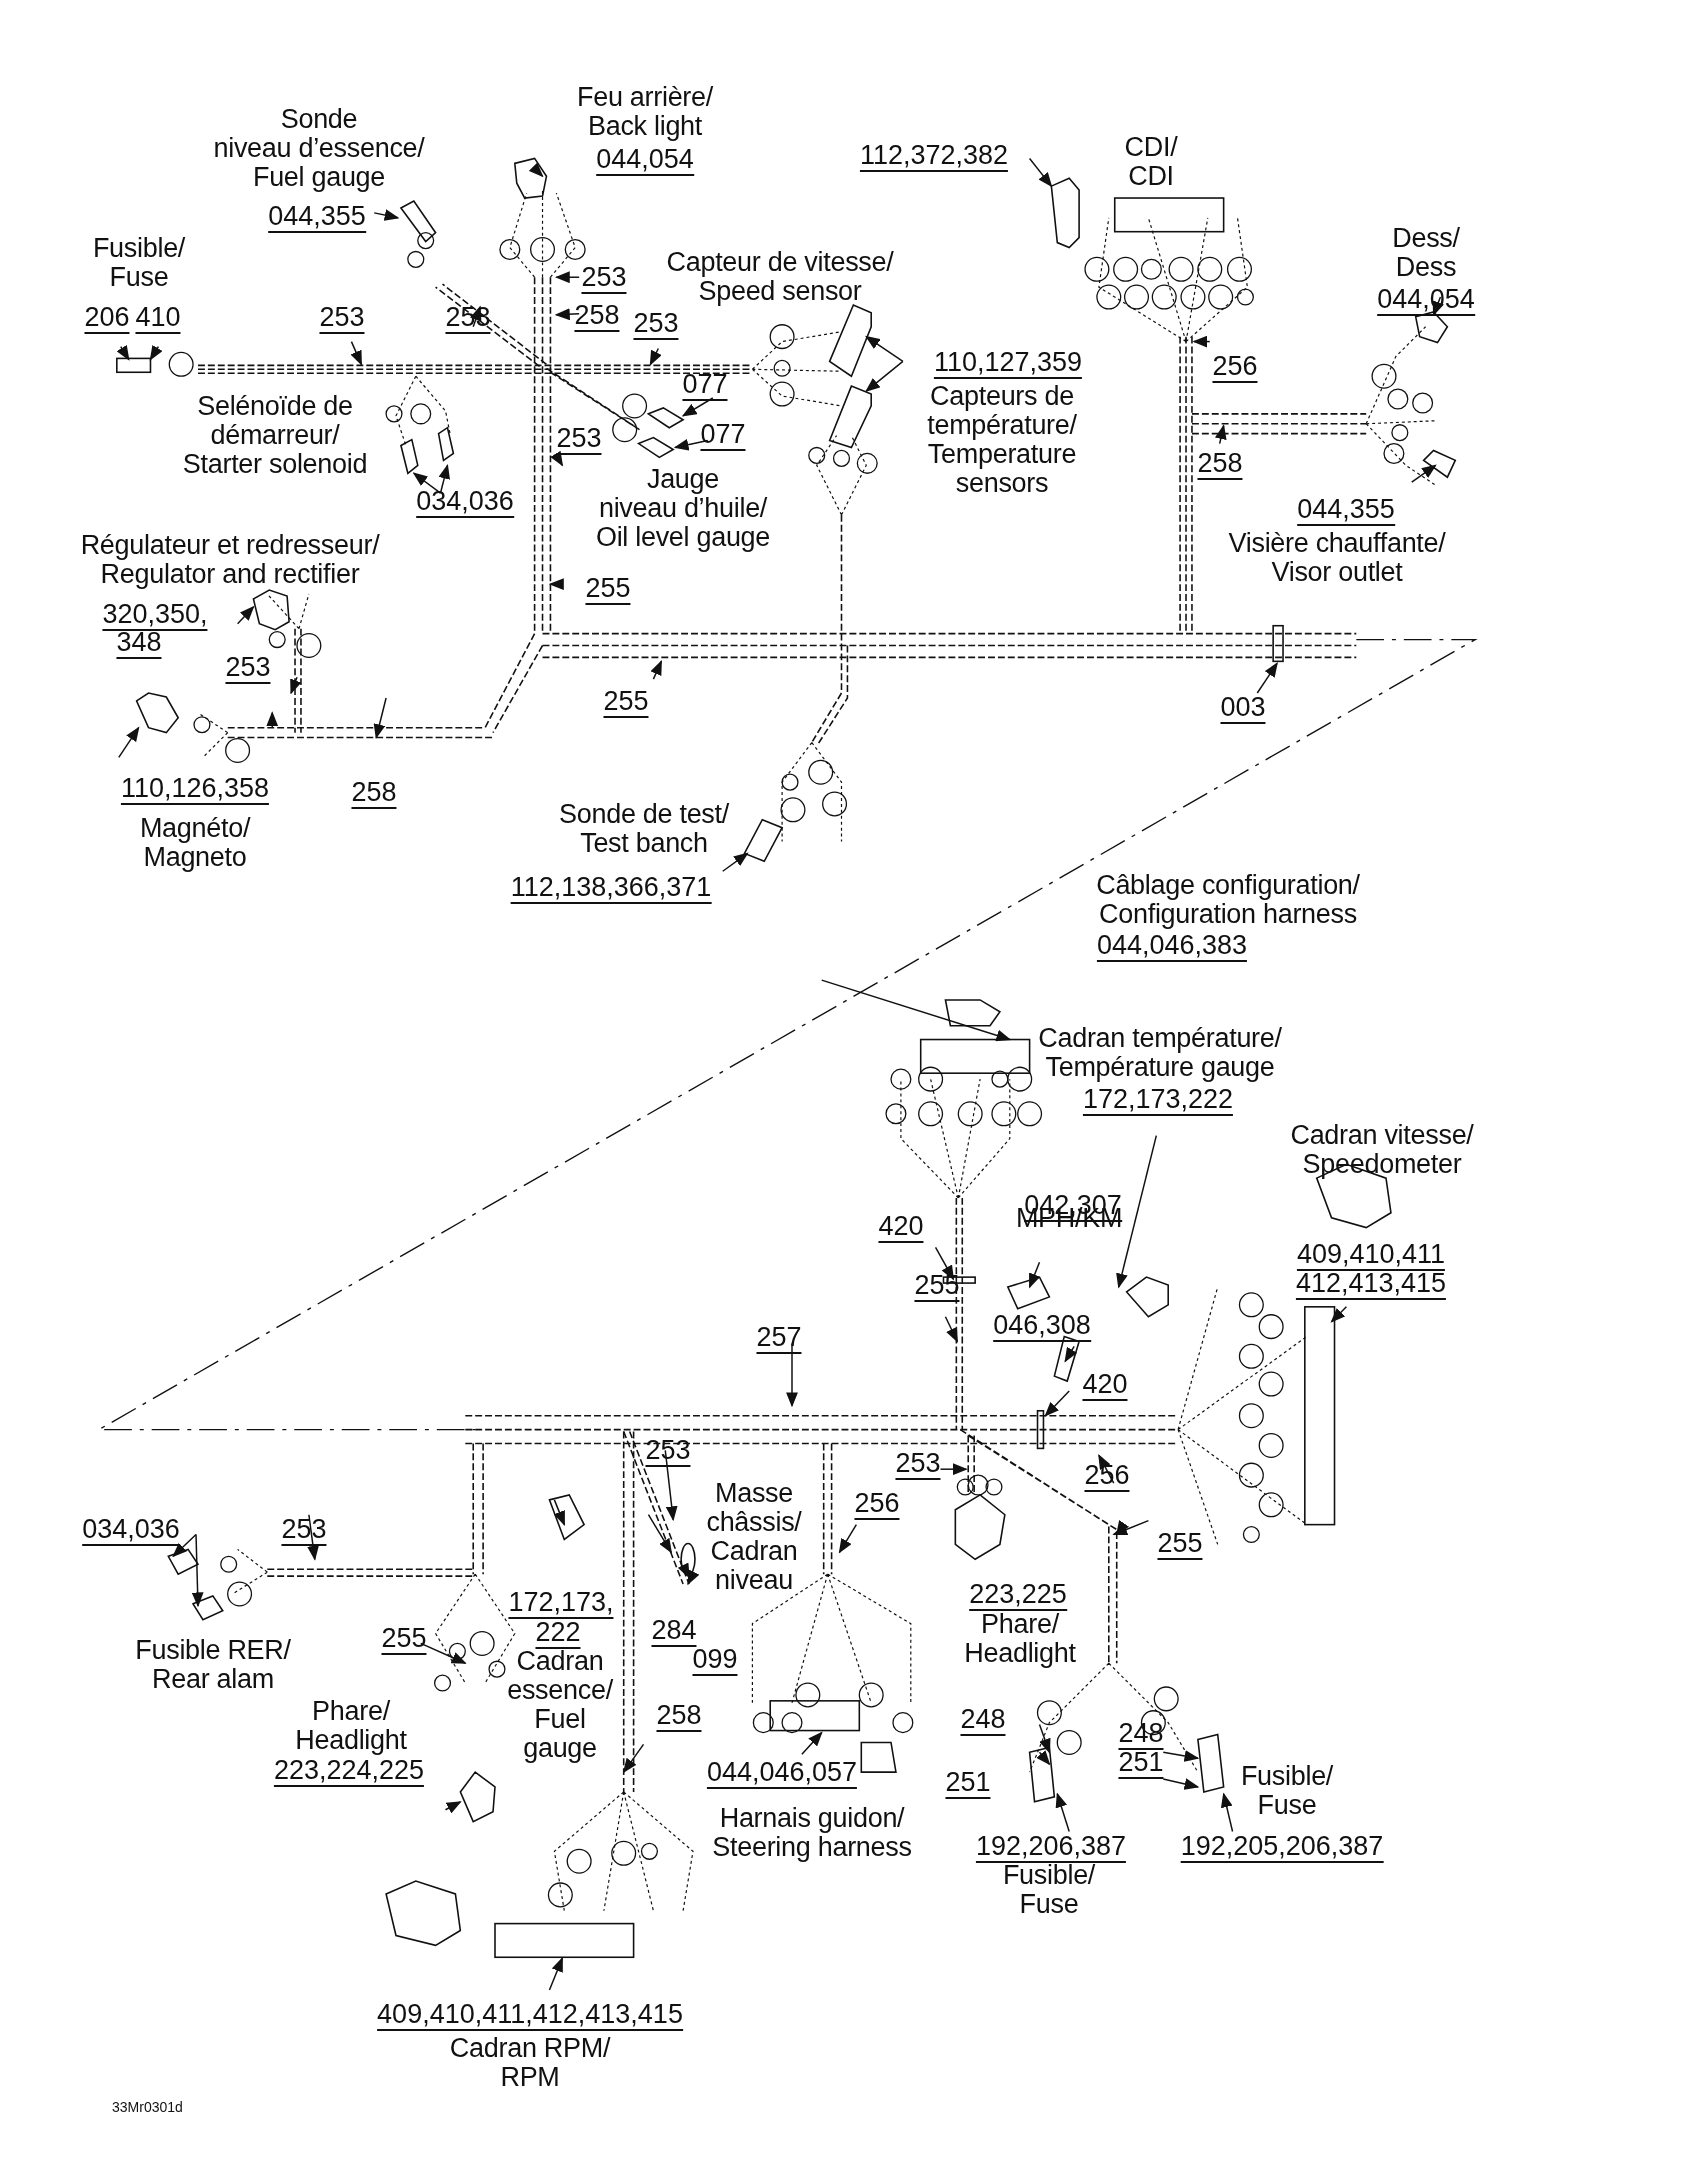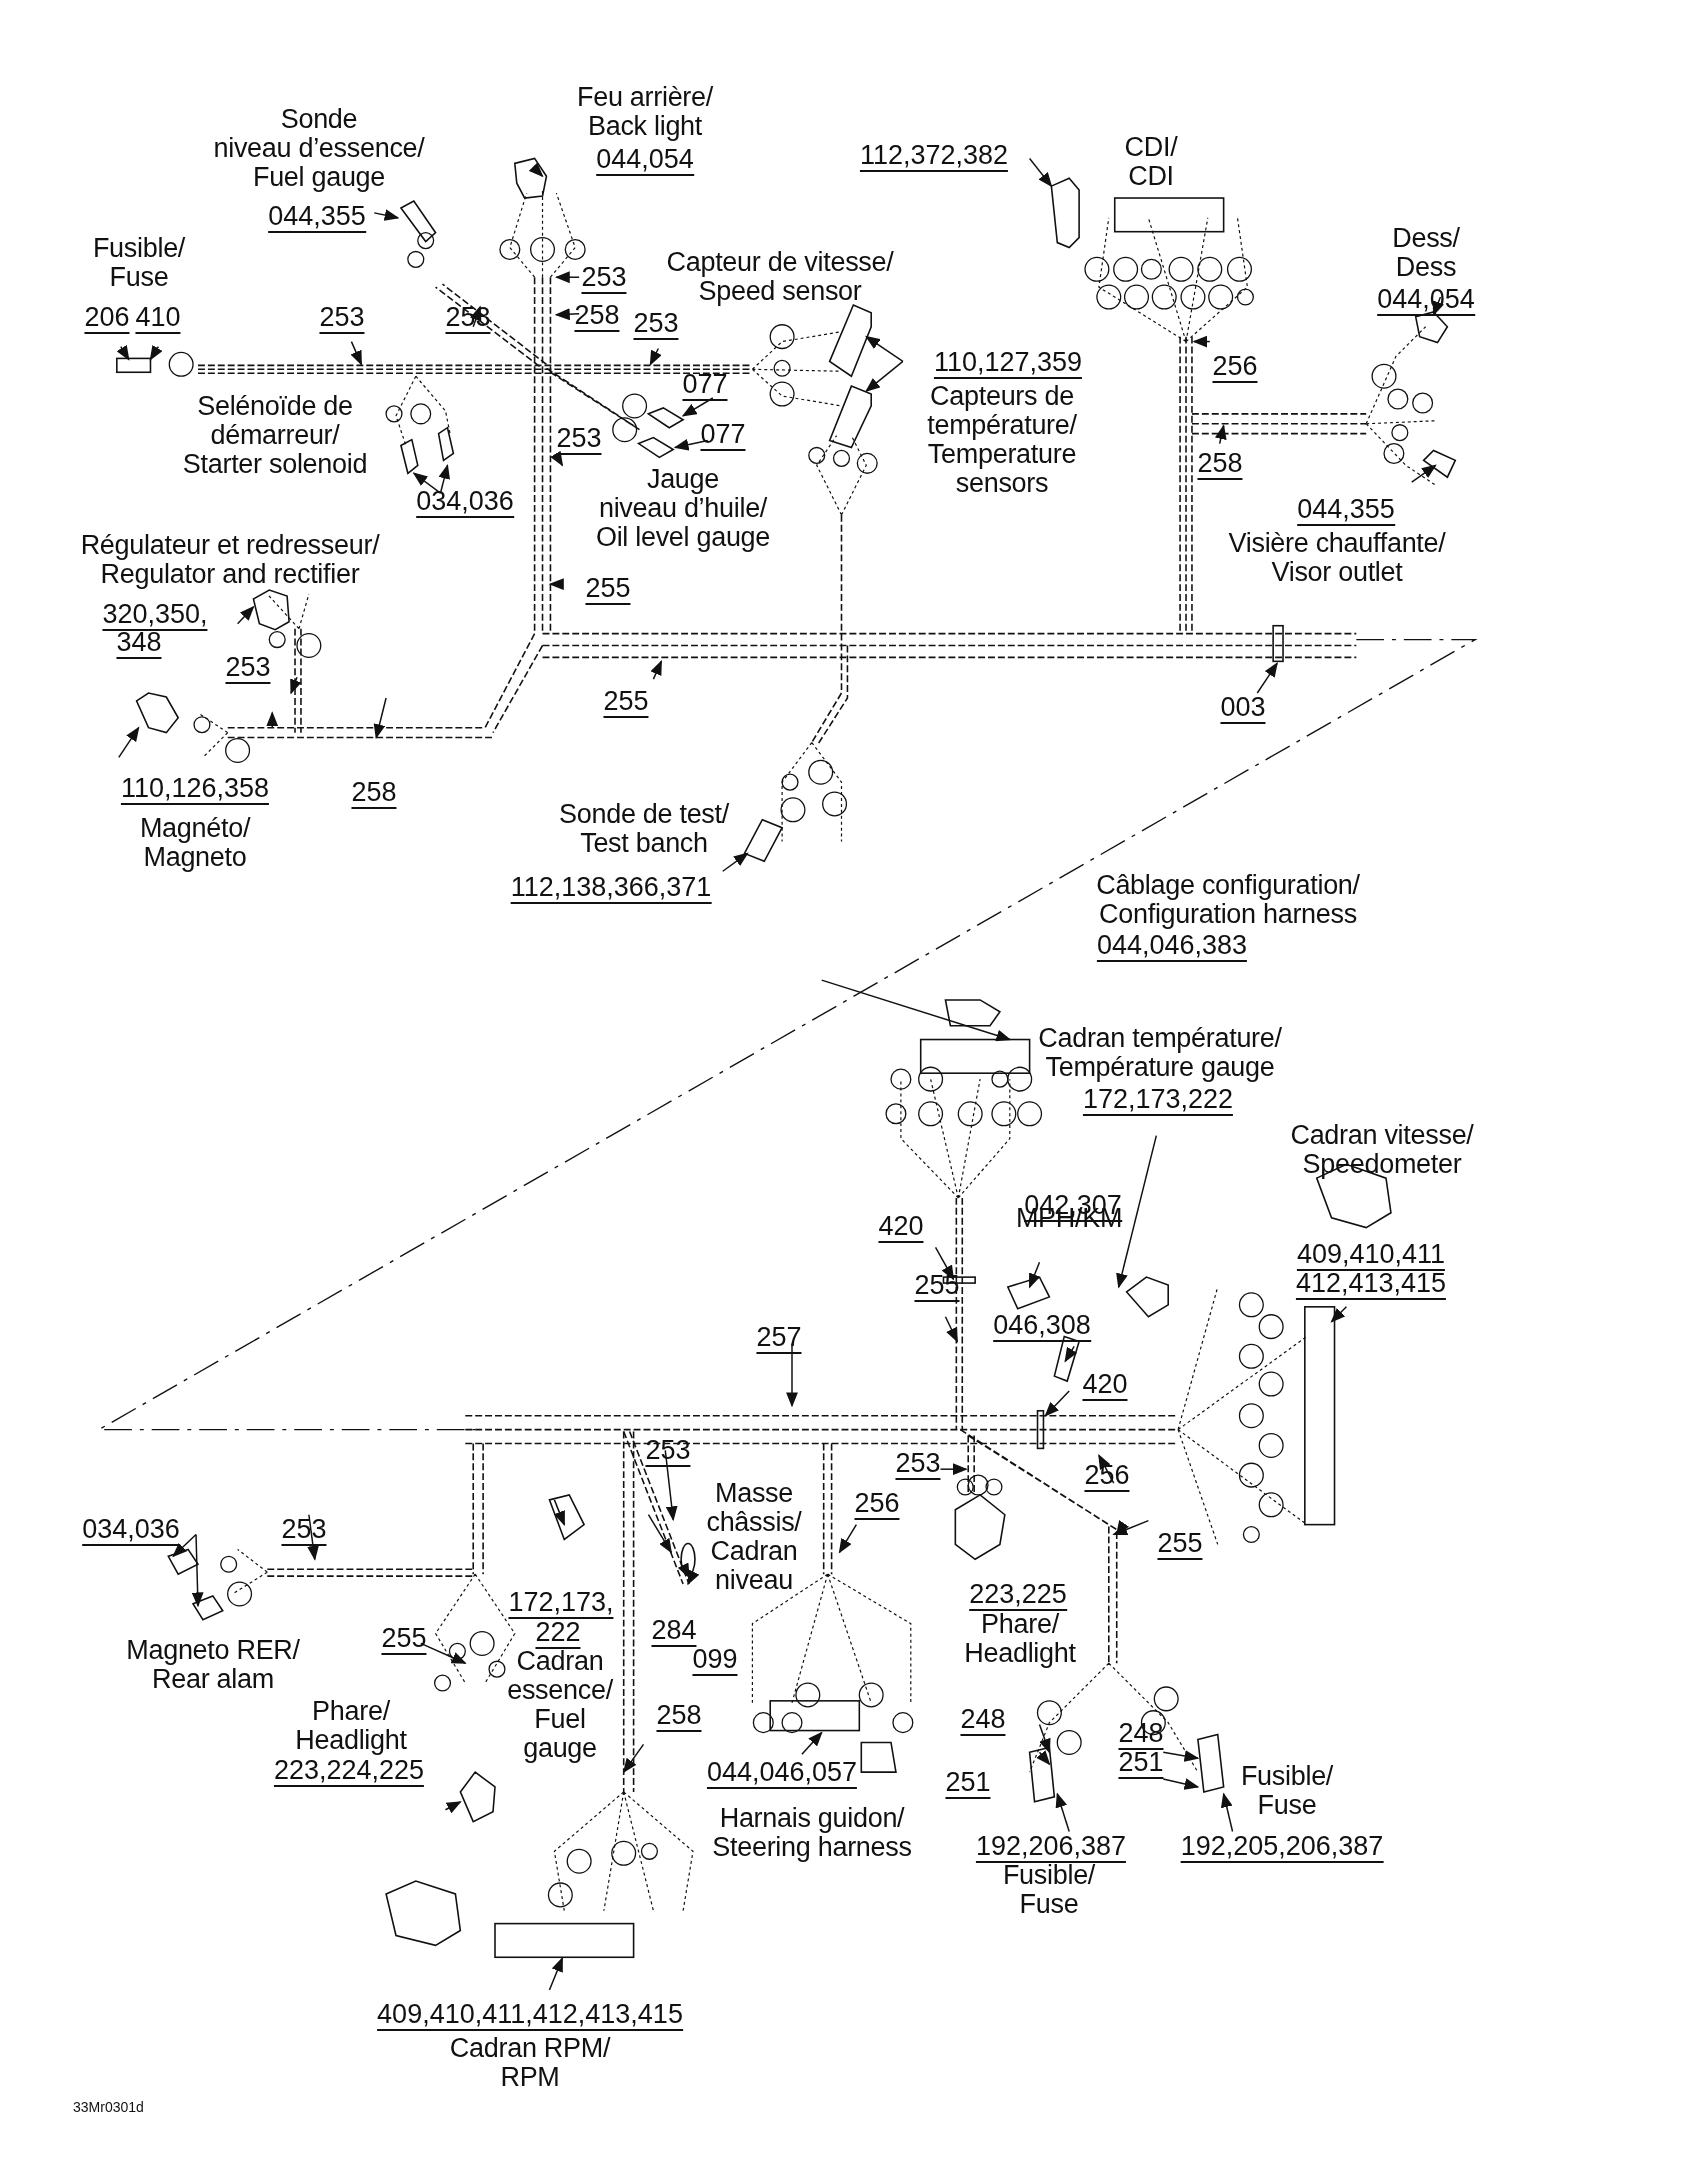--- a/index.html
+++ b/index.html
@@ -421,7 +421,7 @@
 <span class="ref" style="left:131px;top:1515px">034,036</span>
 <span class="ref" style="left:304px;top:1515px">253</span>
 <div class="lbl" style="left:213px;top:1636px">
-  <span class="ln">Magneto RER/</span>
+  <span class="ln">Fusible RER/</span>
   <span class="ln">Rear alam</span>
 </div>
 

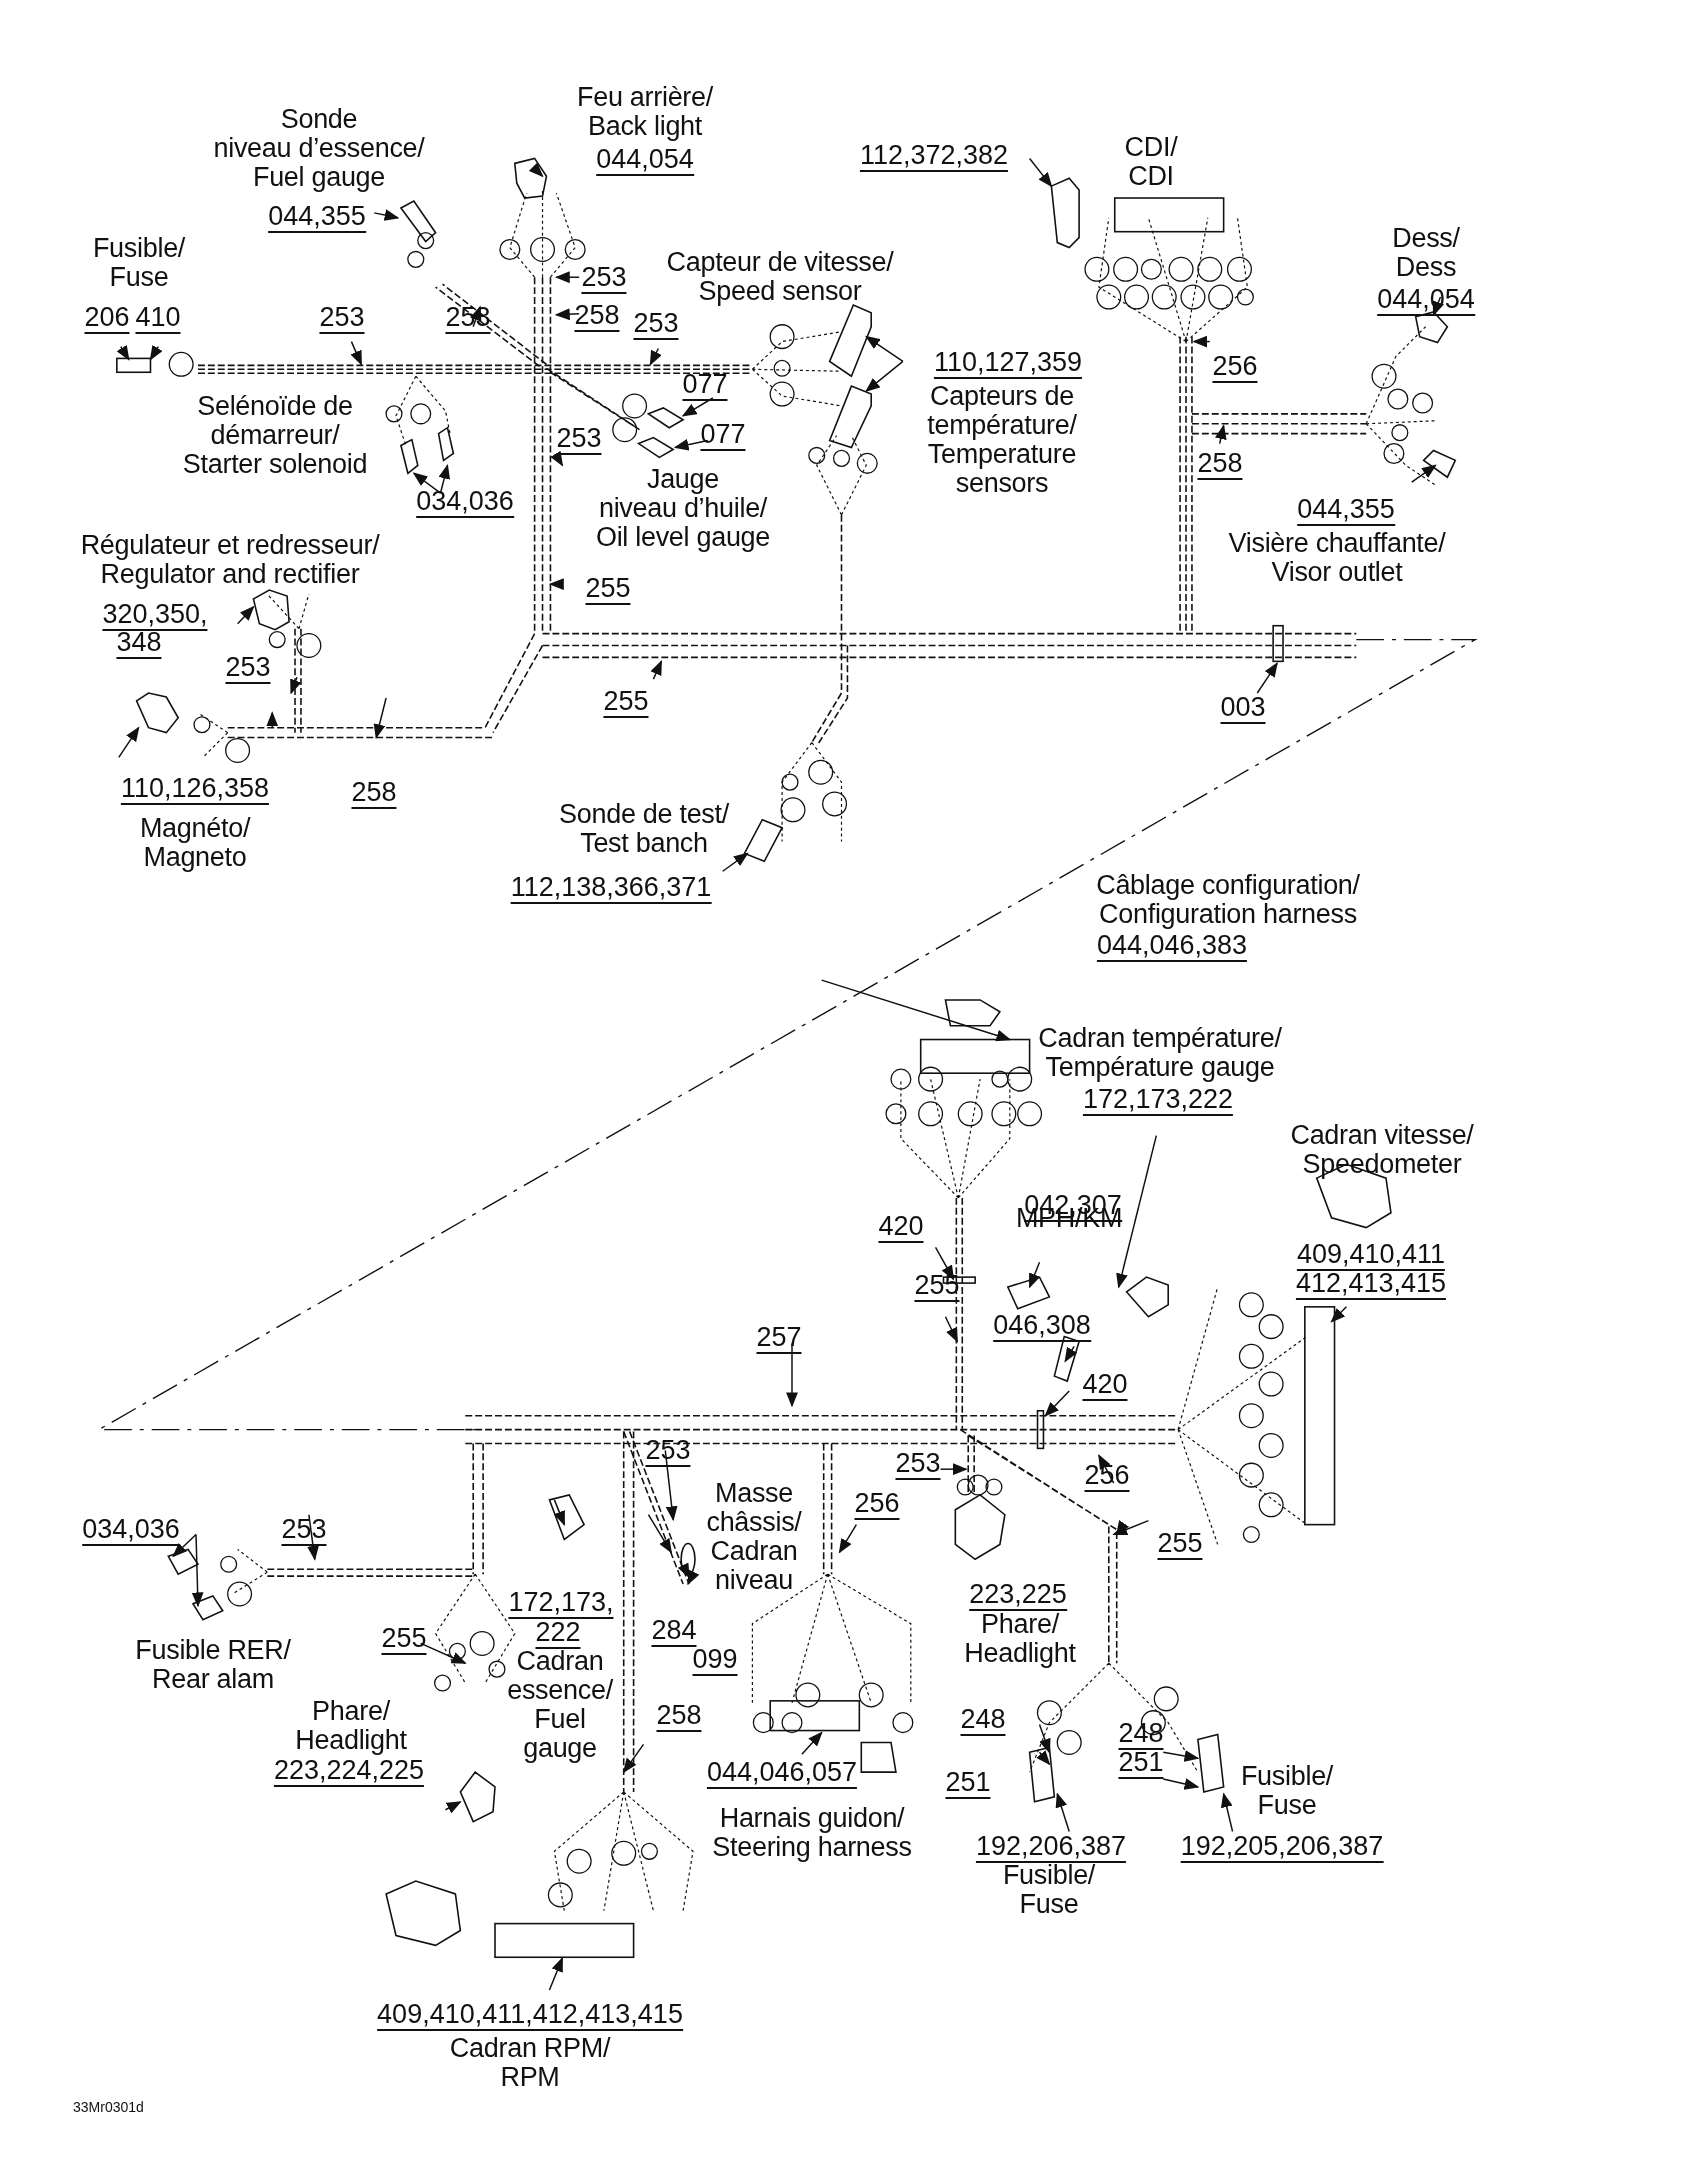--- a/index.html
+++ b/index.html
@@ -11,7 +11,7 @@
   .lbl .ln { display: block; }
   .ref { position: absolute; font-size: 27px; line-height: 29px; white-space: nowrap;
          border-bottom: 2px solid #111; padding-bottom: 0; transform: translateX(-50%); }
-  .code { position: absolute; font-size: 14px; white-space: nowrap; }
+  .code { position: absolute; font-size: 14px; white-space: nowrap; margin-left: 39px; }
 </style>
 </head>
 <body>

